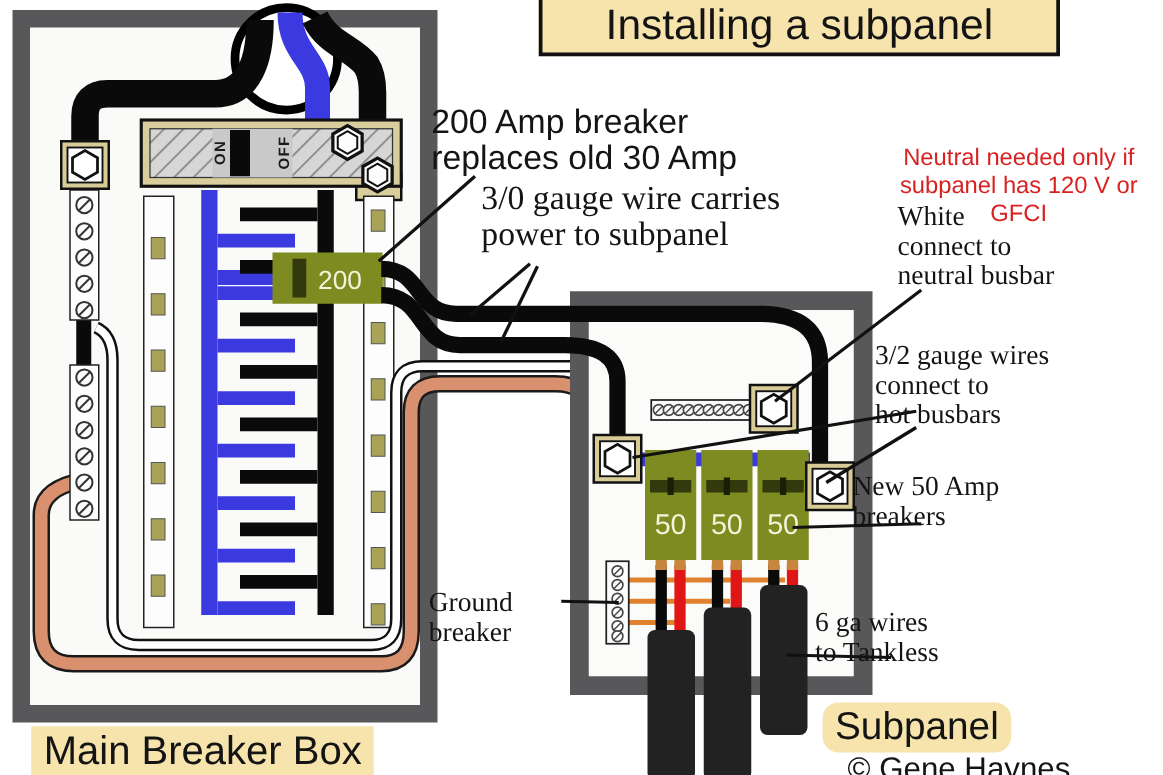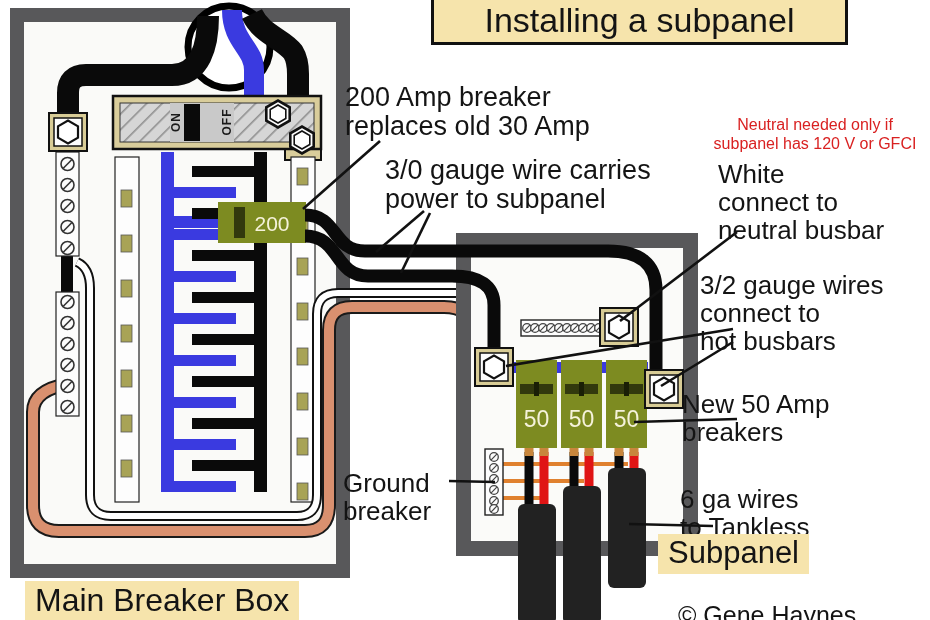--- a/index.html
+++ b/index.html
@@ -14,7 +14,7 @@
   }
   .ann-lg{font-size:27px;}
   .ann-md{font-size:26px;}
-  .ann-red{font-size:16px;line-height:1.18;color:#d92121;text-align:center;}
+  .ann-red{font-size:19px;line-height:1.18;color:#d92121;text-align:center;}
   .tan-label{
     position:absolute;background:#f6e4ac;color:#141414;
     padding:1px 10px 3px 10px;font-size:31px;white-space:nowrap;

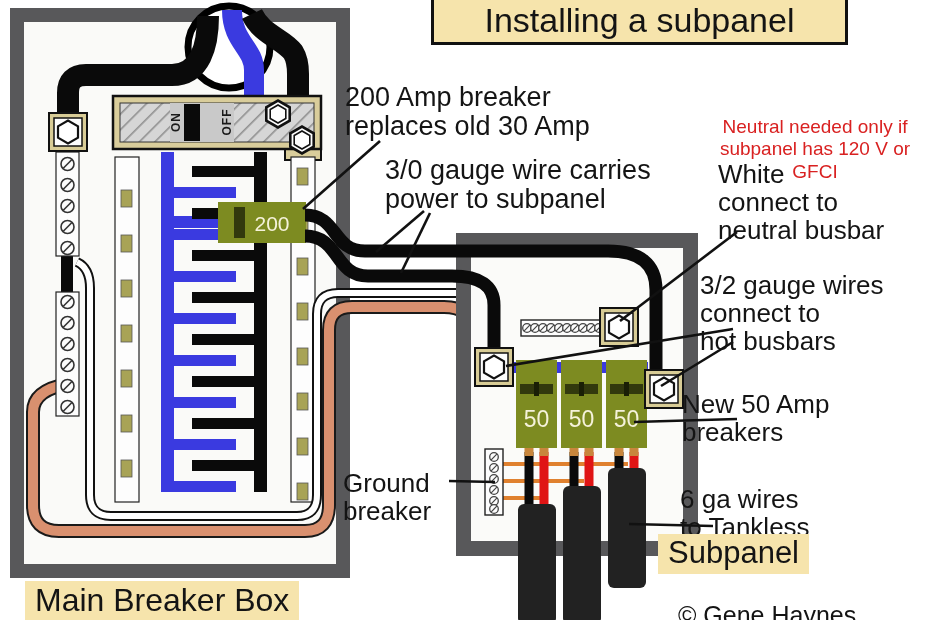--- a/index.html
+++ b/index.html
@@ -263,7 +263,7 @@
 <div class="ann ann-lg" style="left:345px;top:83px;width:320px;">200 Amp breaker
 replaces old 30 Amp</div>
 
-<div class="ann ann-lg" style="left:385px;top:156px;width:320px;">3/0 gauge wire carries
+<div class="ann ann-lg" style="left:385px;top:144px;width:320px;font-family:Liberation Serif, serif;">3/0 gauge wire carries
 power to subpanel</div>
 
 <div class="ann ann-red" style="left:700px;top:116px;width:230px;">Neutral needed only if

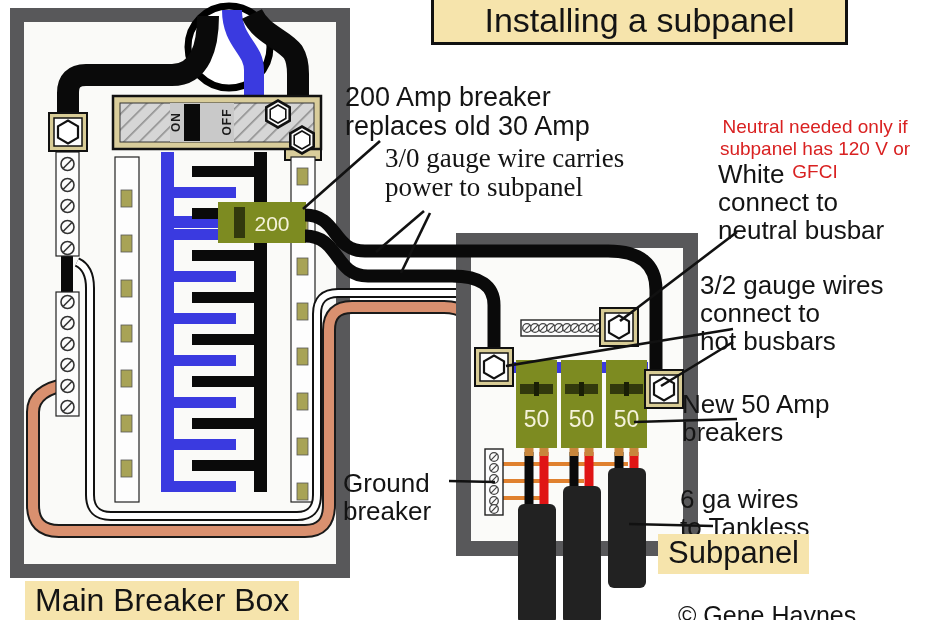--- a/index.html
+++ b/index.html
@@ -13,7 +13,7 @@
     line-height:1.07;
   }
   .ann-lg{font-size:27px;}
-  .ann-md{font-size:26px;}
+  .ann-md{font-size:22px;font-family:Liberation Serif, serif;}
   .ann-red{font-size:19px;line-height:1.18;color:#d92121;text-align:center;}
   .tan-label{
     position:absolute;background:#f6e4ac;color:#141414;

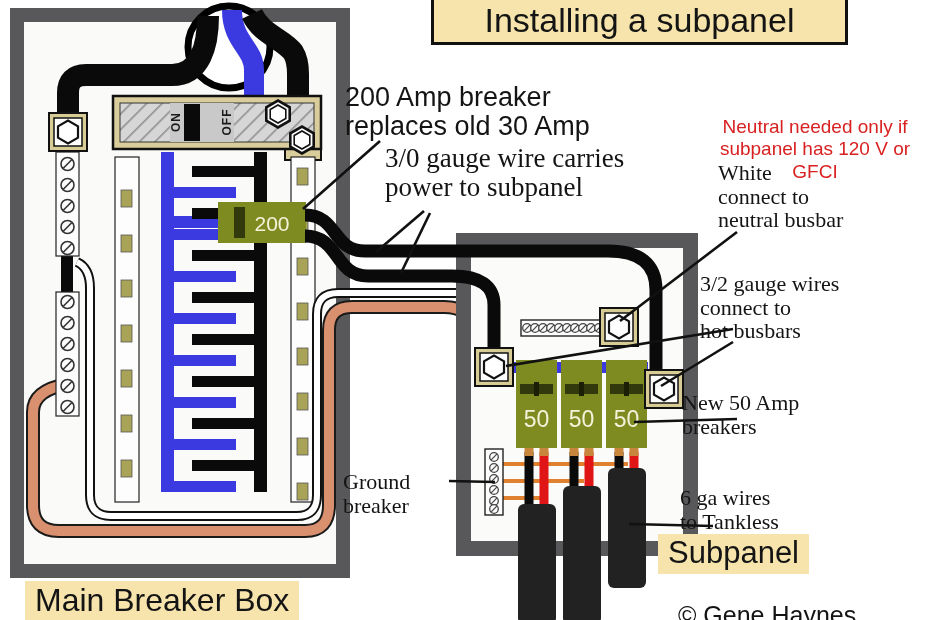--- a/index.html
+++ b/index.html
@@ -277,7 +277,7 @@
 connect to
 hot busbars</div>
 
-<div class="ann ann-md" style="left:682px;top:377px;width:220px;margin-top:14px;">New 50 Amp
+<div class="ann ann-md" style="left:682px;top:377px;width:220px;">New 50 Amp
 breakers</div>
 
 <div class="ann ann-md" style="left:680px;top:486px;width:220px;">6 ga wires

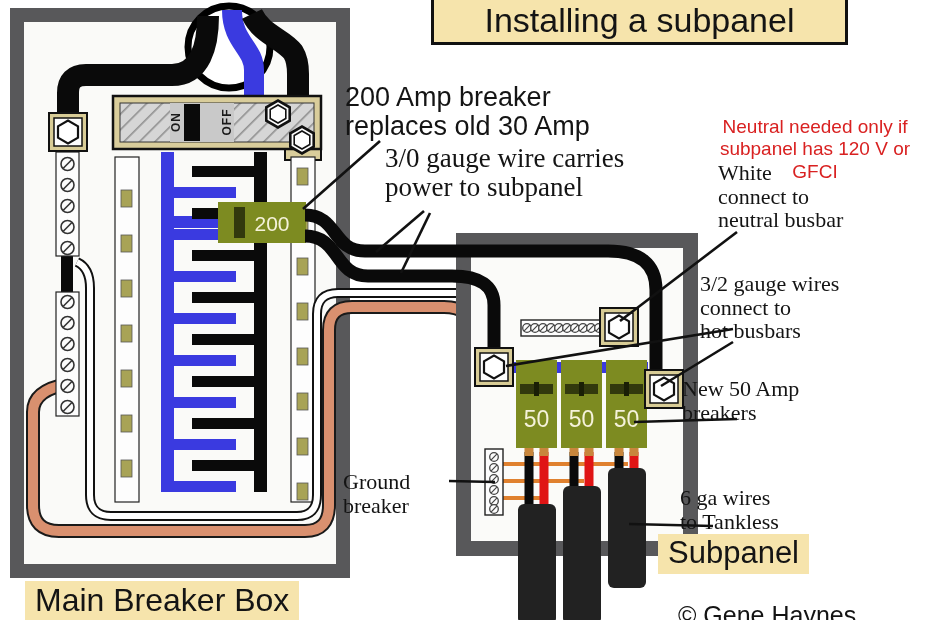--- a/index.html
+++ b/index.html
@@ -280,7 +280,7 @@
 <div class="ann ann-md" style="left:682px;top:377px;width:220px;">New 50 Amp
 breakers</div>
 
-<div class="ann ann-md" style="left:680px;top:486px;width:220px;">6 ga wires
+<div class="ann ann-md" style="left:652px;top:486px;width:220px;">6 ga wires
 to Tankless</div>
 
 <div class="ann ann-md" style="left:343px;top:470px;width:120px;">Ground

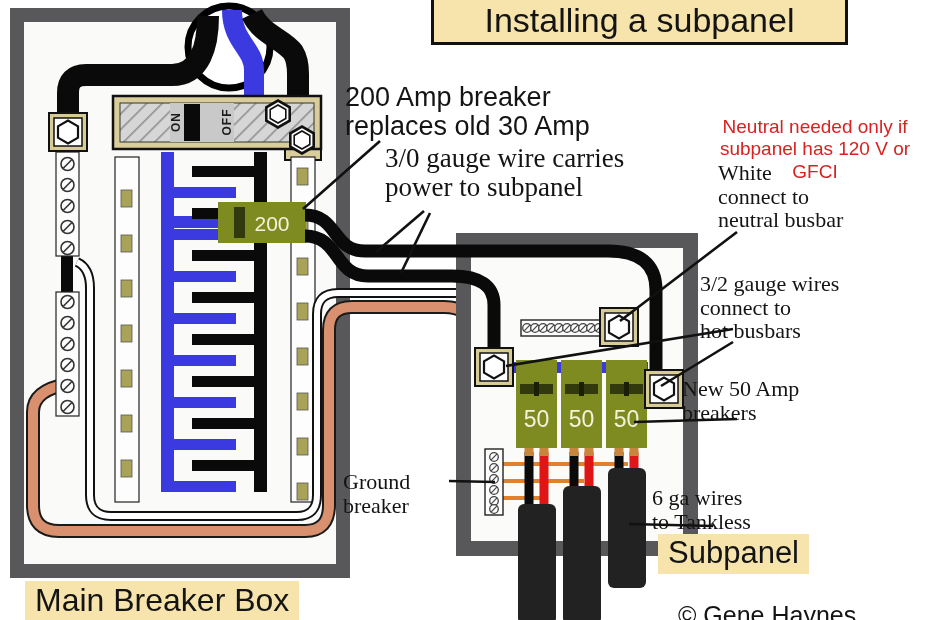--- a/index.html
+++ b/index.html
@@ -288,7 +288,7 @@
 
 <div class="tan-label" style="left:25px;top:581px;font-size:32px;">Main Breaker Box</div>
 
-<div class="tan-label" style="left:658px;top:534px;">Subpanel</div>
+<div class="tan-label" style="left:658px;top:562px;border-radius:13px;">Subpanel</div>
 
 <div class="credit">© Gene Haynes</div>
 

